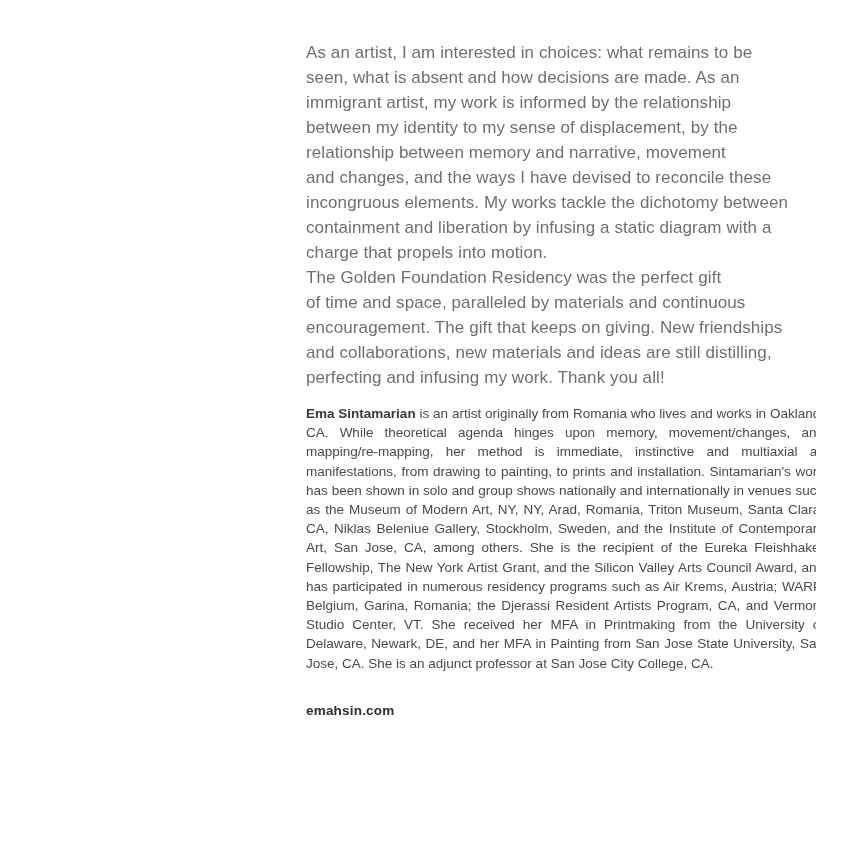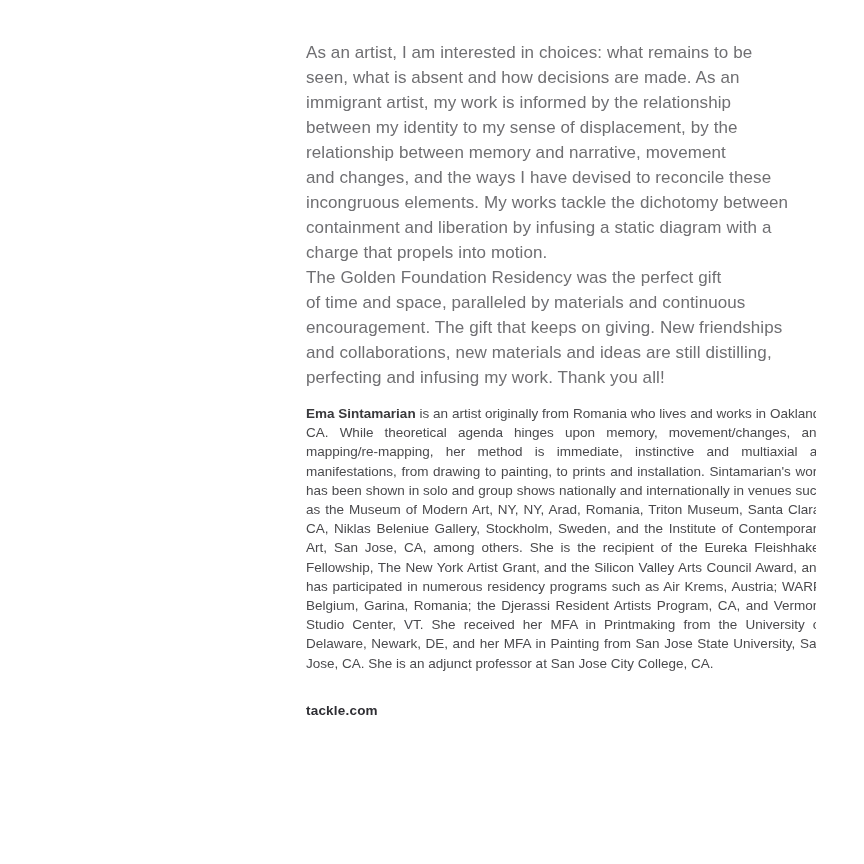--- a/index.html
+++ b/index.html
@@ -72,7 +72,7 @@
 
     <p class="artist-bio"><span class="artist-name">Ema Sintamarian</span><span> is an artist originally from Romania who lives and works in Oakland, CA. While theoretical agenda hinges upon memory, movement/changes, and mapping/re-mapping, her method is immediate, instinctive and multiaxial as manifestations, from drawing to painting, to prints and installation. Sintamarian's work has been shown in solo and group shows nationally and internationally in venues such as the Museum of Modern Art, NY, NY, Arad, Romania, Triton Museum, Santa Clara, CA, Niklas Beleniue Gallery, Stockholm, Sweden, and the Institute of Contemporary Art, San Jose, CA, among others. She is the recipient of the Eureka Fleishhaker Fellowship, The New York Artist Grant, and the Silicon Valley Arts Council Award, and has participated in numerous residency programs such as Air Krems, Austria; WARP, Belgium, Garina, Romania; the Djerassi Resident Artists Program, CA, and Vermont Studio Center, VT. She received her MFA in Printmaking from the University of Delaware, Newark, DE, and her MFA in Painting from San Jose State University, San Jose, CA. She is an adjunct professor at San Jose City College, CA.</span></p>
 
-    <div class="website-line">tackle.com</div>
+    <div class="website-line">emahsin.com</div>
 
   </div>
 </div>

